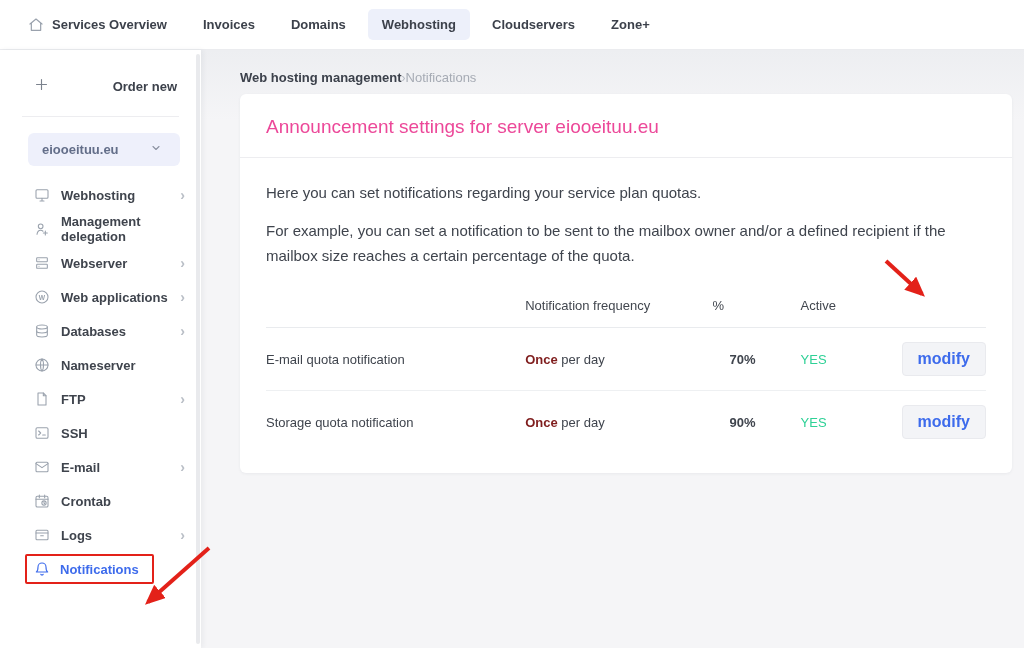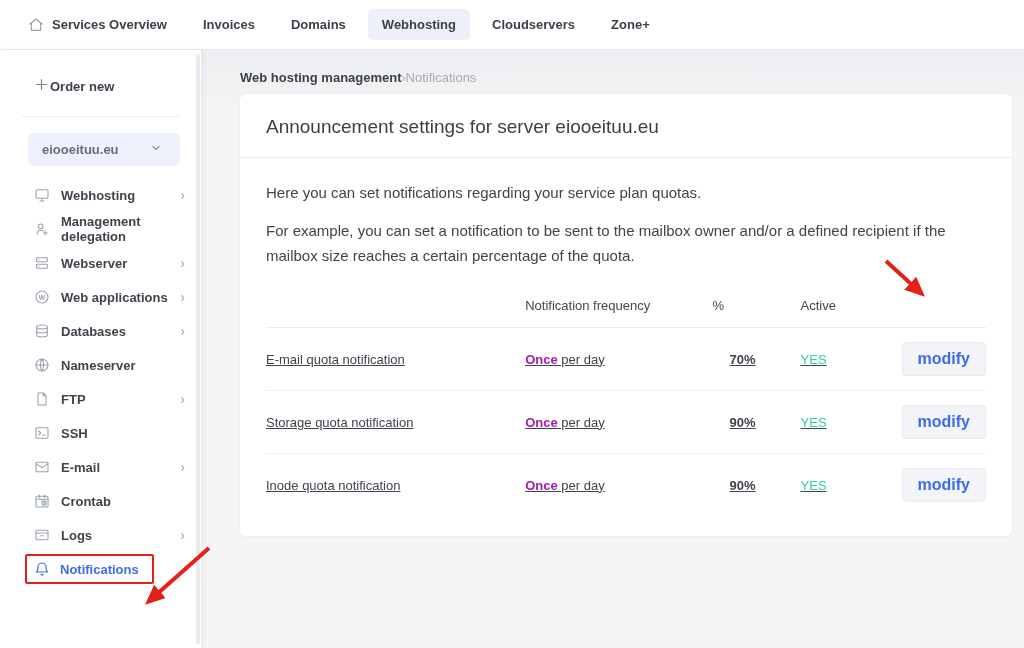--- a/index.html
+++ b/index.html
@@ -35,7 +35,7 @@
   .order-new {
     display:flex; align-items:center; 
     padding:26px 24px 20px 33px; cursor:pointer;
-    font-size:13px; font-weight:700; color:#3c414b;
+    font-size:13px; font-weight:700; color:#3c414b;justify-content:space-between;
   }
   .sb-divider { border-top:1px solid #ededf0; margin:0 22px; }
   .server-select {

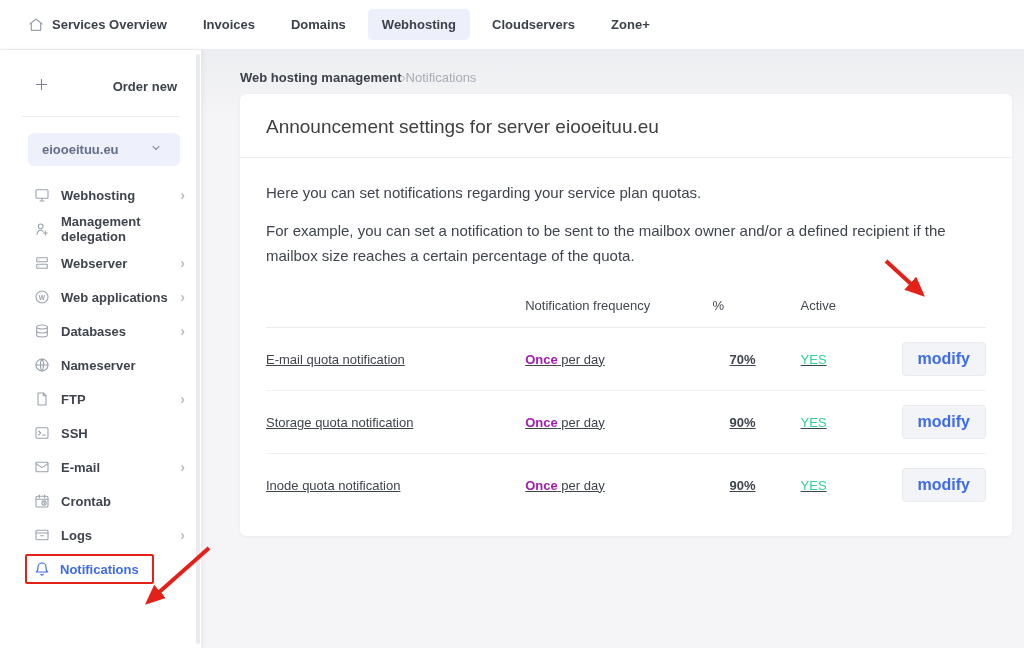--- a/index.html
+++ b/index.html
@@ -78,7 +78,7 @@
     box-shadow:0 1px 3px rgba(40,45,60,.06);
   }
   .card-title-row { padding:22px 26px 19px; border-bottom:1px solid #ededf0; }
-  .card-title { font-size:19px; font-weight:400; color:#404040; }
+  .card-title { font-size:19px; font-weight:400; color:#ec4899; }
   .card-body { padding:23px 26px 28px; }
   .desc p { font-size:15px; color:#3f444d; line-height:1.65; margin-bottom:13px; max-width:730px; }
 

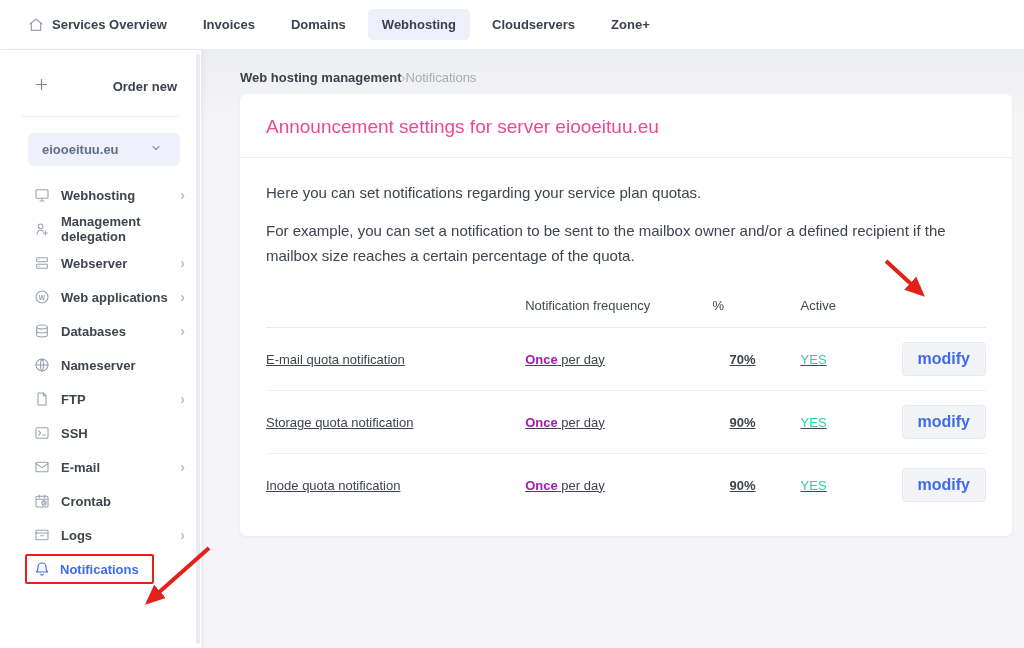--- a/index.html
+++ b/index.html
@@ -87,7 +87,7 @@
     text-align:left; font-size:13px; font-weight:500; color:#42474f;
     padding:6px 0 14px; border-bottom:1px solid #e9ebee;
   }
-  table.quota td { font-size:13px; color:#3f444d; padding:14px 0; border-bottom:1px solid #eef0f2;text-decoration:underline; }
+  table.quota td { font-size:13px; color:#3f444d; padding:14px 0; border-bottom:1px solid #eef0f2; }
   table.quota tr:last-child td { border-bottom:none; padding-bottom:6px; }
   .col-name { width:36%; }
   .col-freq { width:26%; }

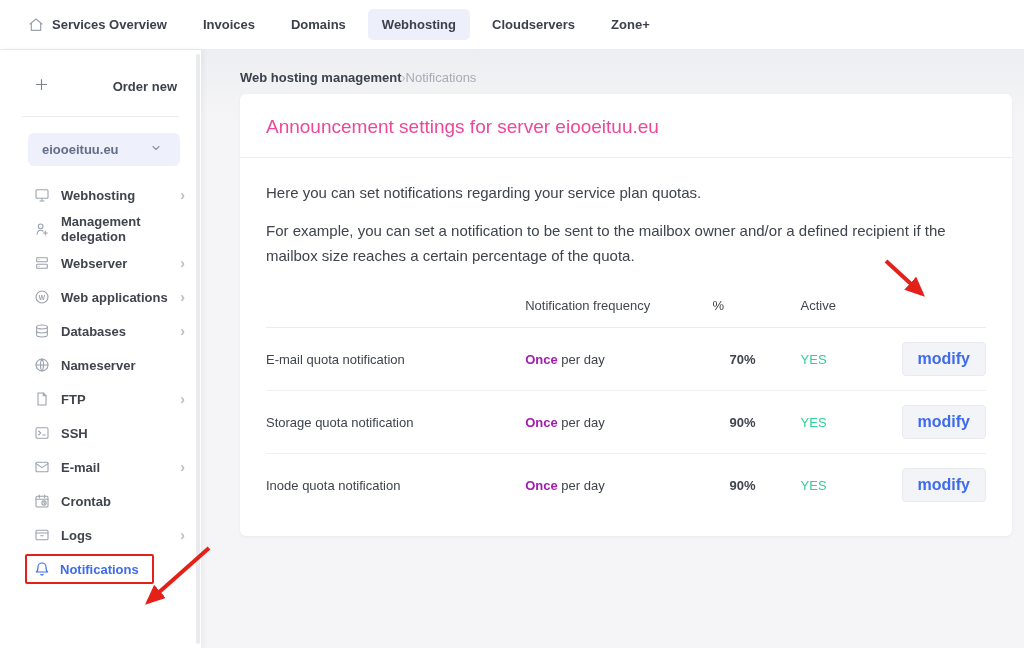--- a/index.html
+++ b/index.html
@@ -95,7 +95,7 @@
   .col-act  { width:12%; padding-left:45px !important; }
   th.col-act { padding-left:45px; }
   .col-mod  { width:20%; text-align:right; }
-  .freq-bold, .pct-val { font-weight:700; color:#a21caf; }
+  .freq-bold, .pct-val { font-weight:700; color:#7f1d1d; }
   .active-yes { color:#2ed196; font-weight:500; }
   .modify-btn {
     font-family:inherit; font-size:16px; font-weight:600; color:#3d6bec;

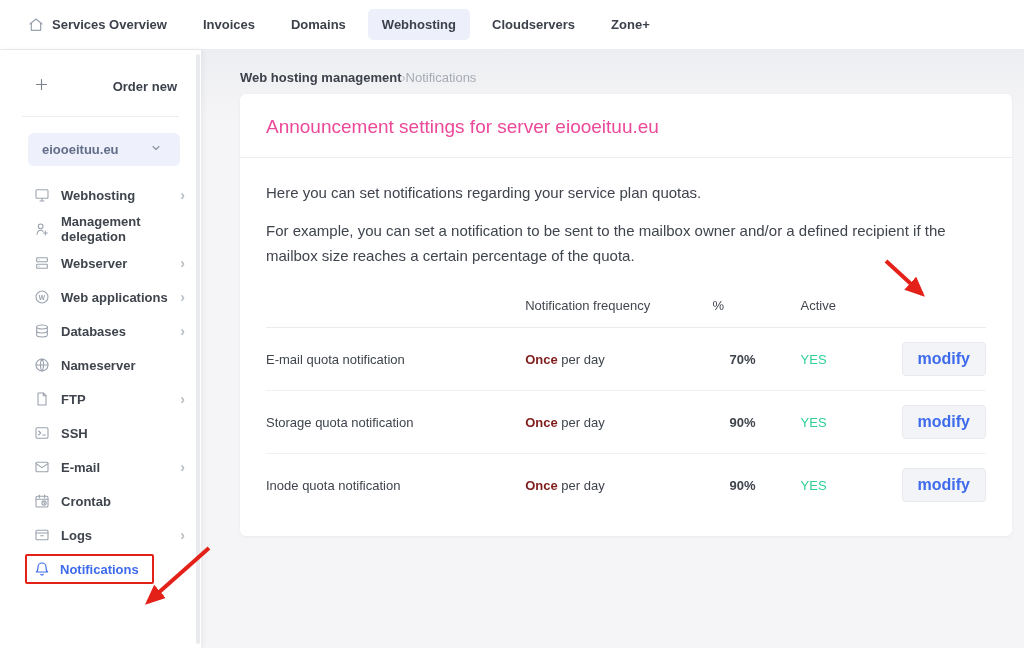--- a/index.html
+++ b/index.html
@@ -326,13 +326,6 @@
               <td class="col-act"><span class="active-yes">YES</span></td>
               <td class="col-mod"><button class="modify-btn">modify</button></td>
             </tr>
-            <tr>
-              <td class="col-name">Inode quota notification</td>
-              <td class="col-freq"><span class="freq-bold">Once</span><span> per day</span></td>
-              <td class="col-pct pct-val">90%</td>
-              <td class="col-act"><span class="active-yes">YES</span></td>
-              <td class="col-mod"><button class="modify-btn">modify</button></td>
-            </tr>
           </tbody>
         </table>
       </div>

